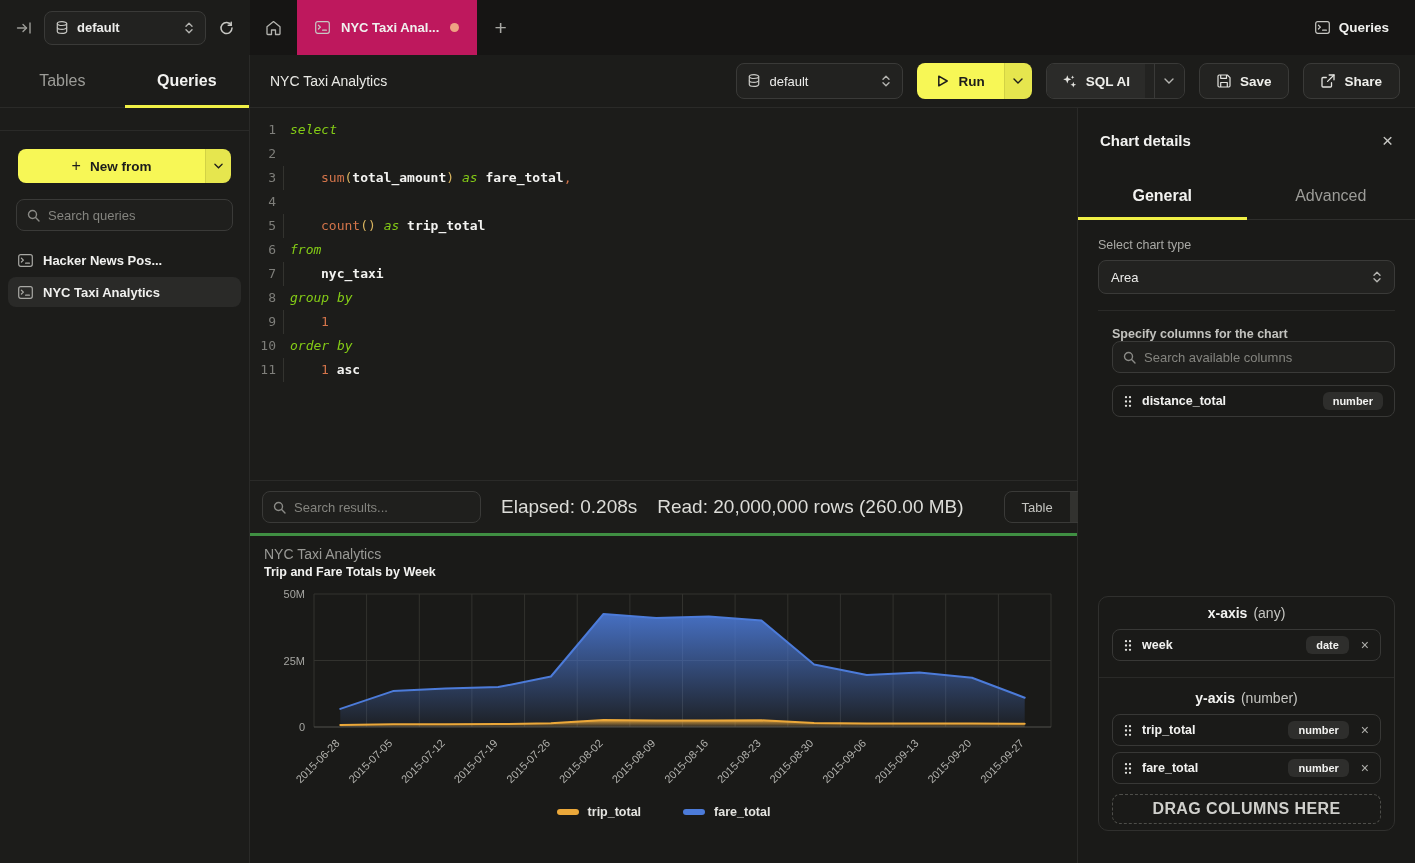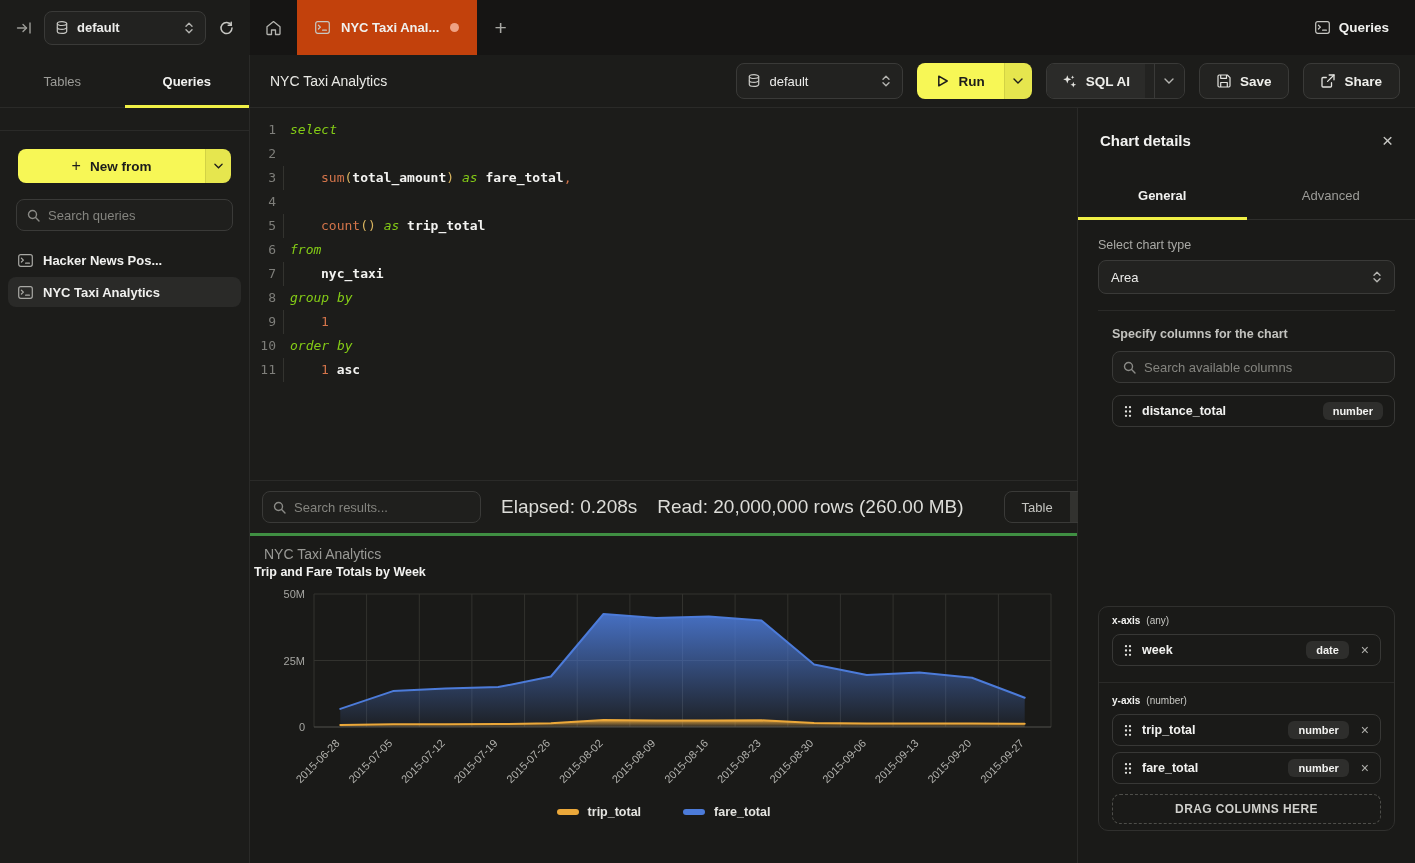--- a/index.html
+++ b/index.html
@@ -15,7 +15,7 @@
   .db-select .grow { flex:1; }
   .tabstrip { flex:1; display:flex; align-items:stretch; background:#161514; }
   .home-tab { width:47px; display:flex; align-items:center; justify-content:center; cursor:pointer; }
-  .query-tab { display:flex; align-items:center; gap:11px; padding:0 18px; background:#c2410c; cursor:pointer; }
+  .query-tab { display:flex; align-items:center; gap:11px; padding:0 18px; background:#be185d; cursor:pointer; }
   .query-tab .tab-label { font-size:13px; font-weight:600; color:#F0F0EE; }
   .tab-dot { width:9px; height:9px; border-radius:50%; background:#EFA183; }
   .newtab-btn { width:47px; display:flex; align-items:center; justify-content:center; color:#A8A8A4; font-size:21px; font-weight:300; cursor:pointer; }

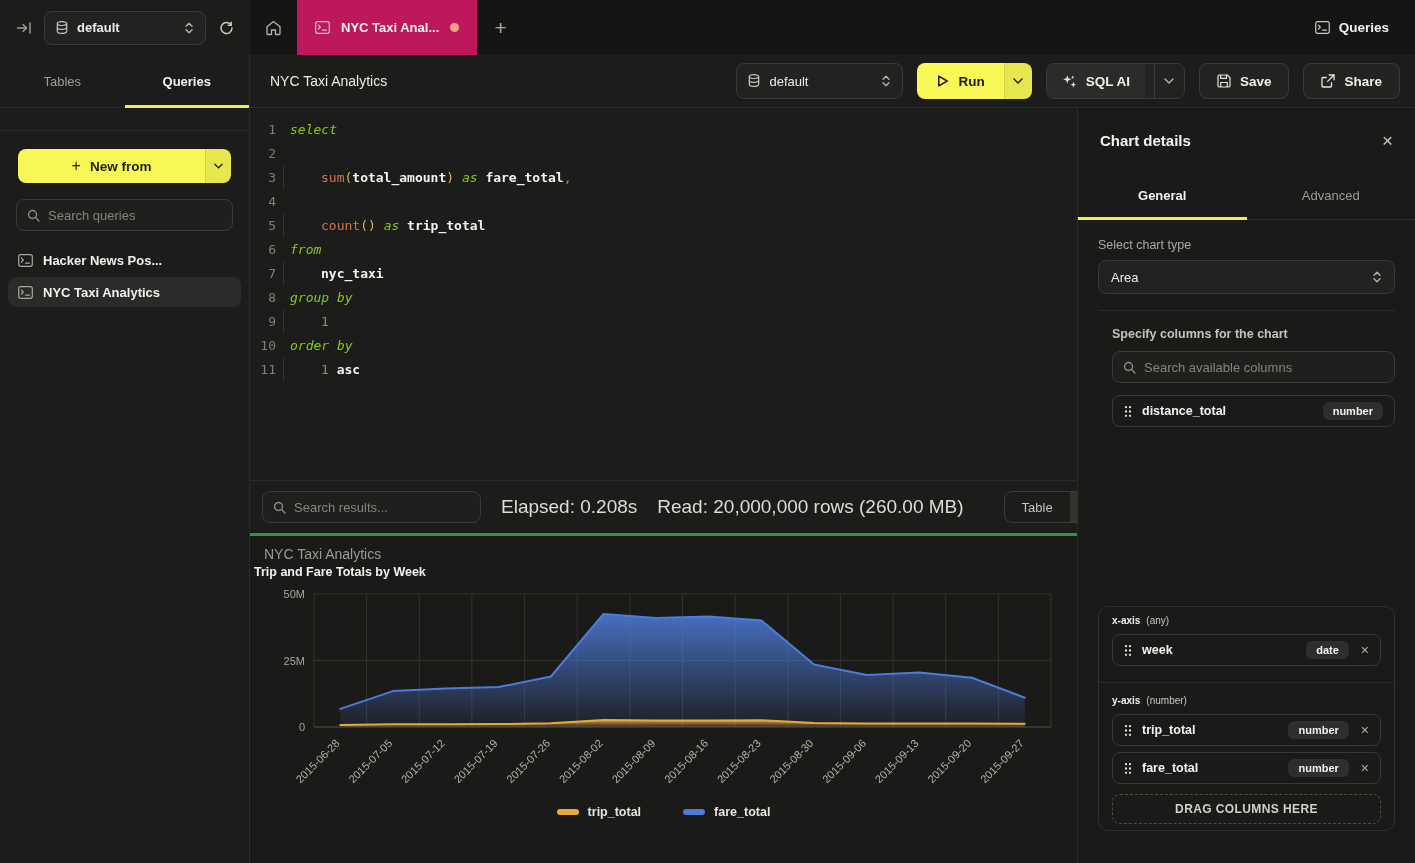--- a/index.html
+++ b/index.html
@@ -25,7 +25,7 @@
   
   .subheader { height:53px; display:flex; border-bottom:1px solid #2A2A28; background:#1C1C1A; }
   .sidebar-tabs { width:250px; flex:none; display:flex; border-right:1px solid #2A2A28; }
-  .side-tab { flex:1; position:relative; display:flex; align-items:center; justify-content:center; font-size:13px; color:#9C9C98; cursor:pointer; }
+  .side-tab { flex:1; position:relative; display:flex; align-items:center; justify-content:center; font-size:16px; color:#9C9C98; cursor:pointer; }
   .side-tab.active { color:#F2F2F0; font-weight:600; }
   .side-tab.active::after { content:""; position:absolute; left:0; right:0; bottom:-1px; height:3px; background:#F0F046; }
   .toolbar { flex:1; display:flex; align-items:center; gap:14px; padding:0 15px 0 20px; }

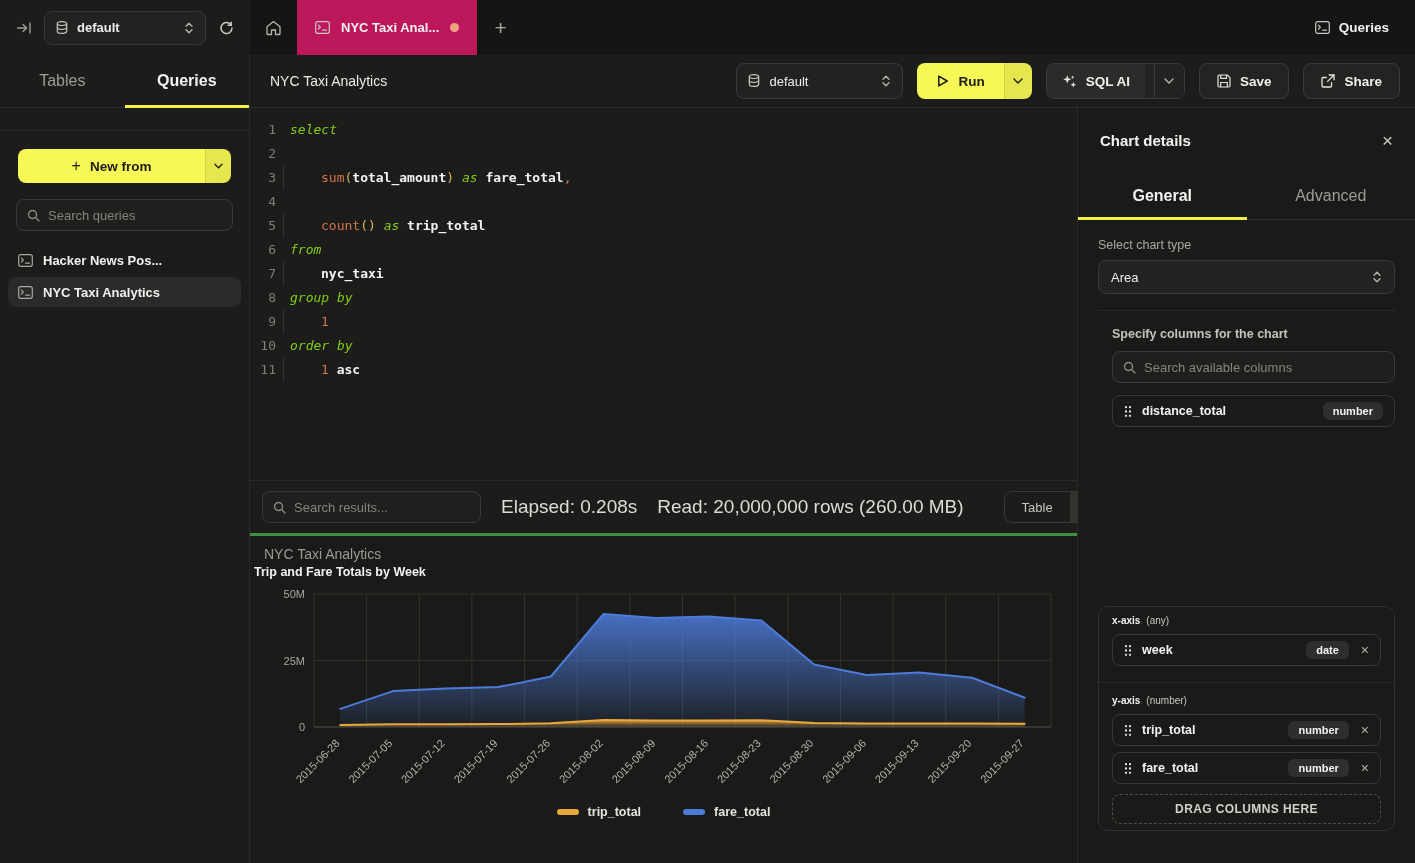--- a/index.html
+++ b/index.html
@@ -107,7 +107,7 @@
   .rp-divider { margin-top:16px; border-top:1px solid #2A2A28; }
   .columns-group { padding-left:14px; }
   .columns-label { margin-top:16px; font-size:12.5px; color:#C2C2BE; font-weight:600; }
-  .columns-group .search-box { margin-top:10px; }
+  .columns-group .search-box { }
   .col-row { height:32px; border:1px solid #383836; border-radius:8px; display:flex; align-items:center; gap:10px; padding:0 11px; background:transparent; }
   .col-row .drag { color:#E4E4E0; display:flex; cursor:grab; }
   .col-name { flex:1; font-size:12.5px; font-weight:700; color:#F2F2F0; }

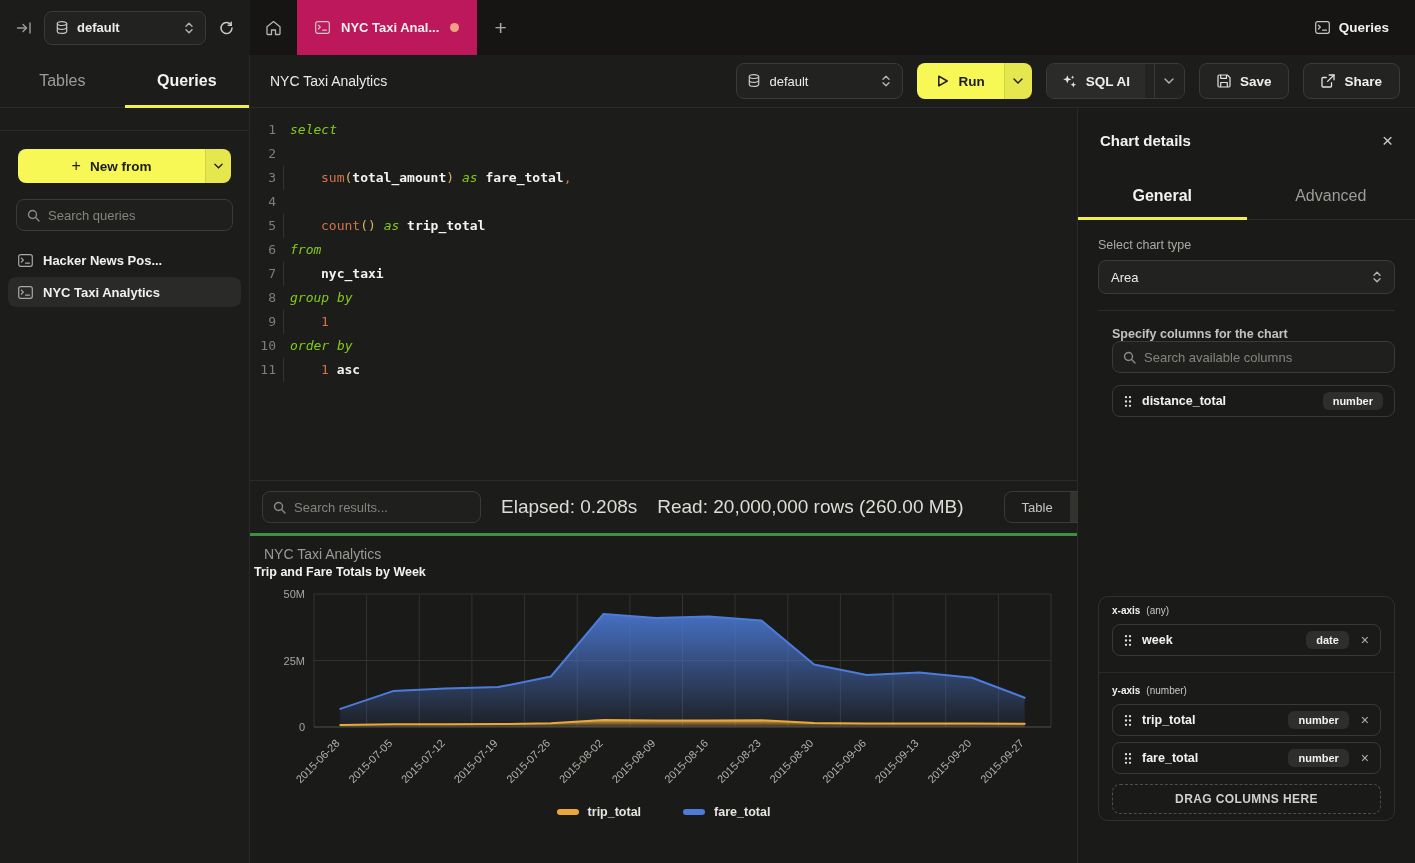--- a/index.html
+++ b/index.html
@@ -89,7 +89,7 @@
 
   .chart-section { position:relative; flex:1; background:#1A1A18; }
   .chart-title { position:absolute; left:14px; top:10px; font-size:14px; color:#9A9A96; }
-  .chart-subtitle { position:absolute; left:4px; top:29px; font-size:12.5px; font-weight:700; color:#F2F2F0; }
+  .chart-subtitle { position:absolute; left:14px; top:29px; font-size:12.5px; font-weight:700; color:#F2F2F0; }
   .chart-svg { position:absolute; left:0; top:0; }
   .legend { position:absolute; left:0; right:0; top:269px; display:flex; justify-content:center; gap:42px; }
   .legend-item { display:flex; align-items:center; gap:9px; font-size:12.5px; font-weight:600; color:#E4E4E0; cursor:pointer; }

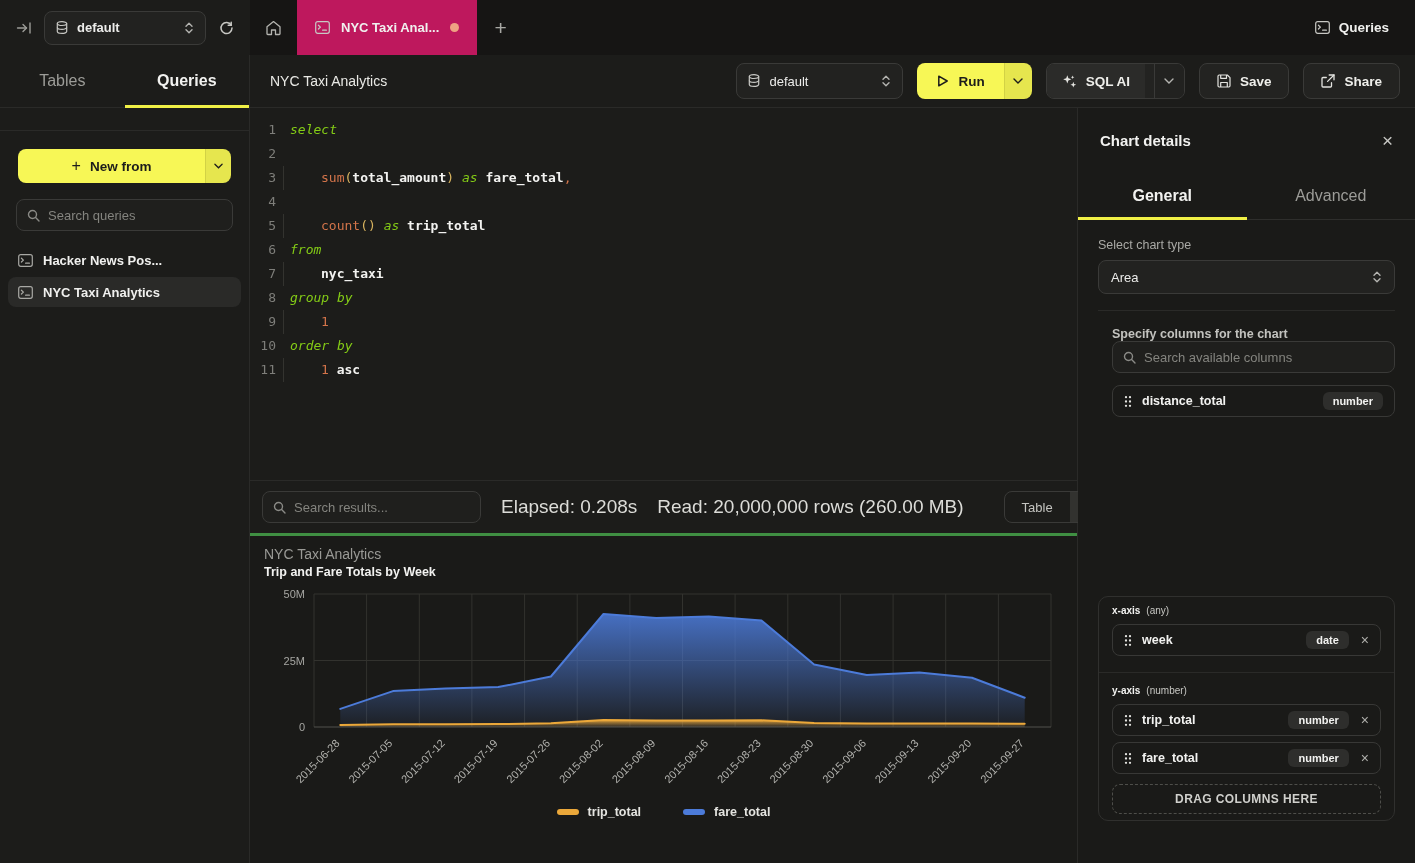--- a/index.html
+++ b/index.html
@@ -115,7 +115,7 @@
   .col-x { color:#B0B0AC; font-size:14px; margin-left:2px; cursor:pointer; }
   .columns-group .col-row { margin-top:12px; }
   .axes-card { margin-top:179px; border:1px solid #30302E; border-radius:10px; padding:2px 13px 6px; }
-  .axis-title { text-align:left; padding:6px 0 8px; font-size:10px; }
+  .axis-title { text-align:center; padding:6px 0 8px; font-size:14px; }
   .axis-title .ax-name { font-weight:700; color:#F2F2F0; }
   .axis-title .ax-hint { color:#C6C6C2; margin-left:6px; }
   .axis-rows { display:flex; flex-direction:column; gap:6px; }

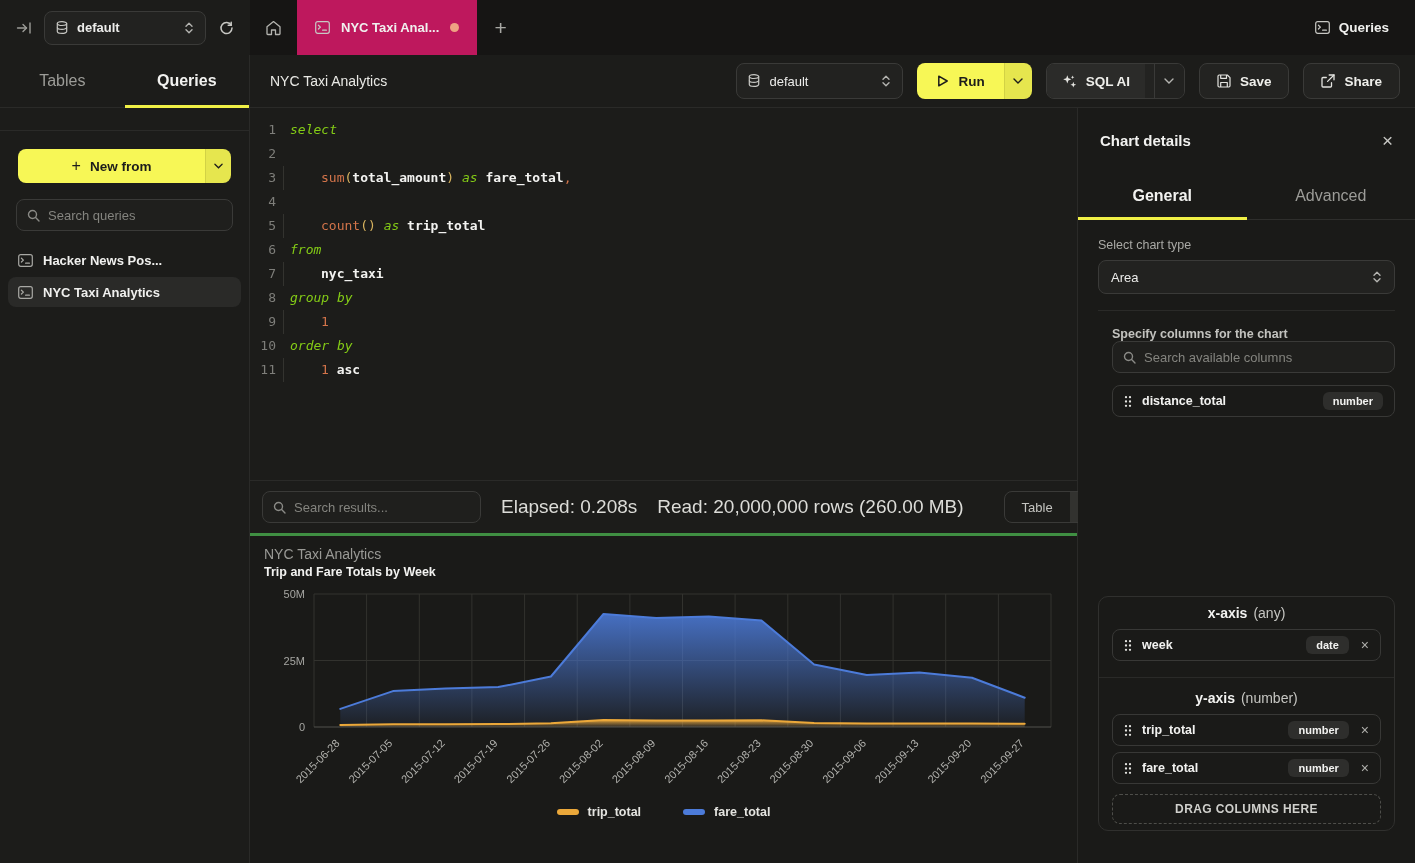--- a/index.html
+++ b/index.html
@@ -121,7 +121,7 @@
   .axis-rows { display:flex; flex-direction:column; gap:6px; }
   .axes-divider { margin:16px -13px 0; border-top:1px solid #2A2A28; }
   .axis-title.second { padding:12px 0 8px; }
-  .drop-zone { margin-top:10px; height:30px; border:1px dashed #4E4E4A; border-radius:8px; display:flex; align-items:center; justify-content:center; font-size:12px; font-weight:700; letter-spacing:.4px; color:#D0D0CC; }
+  .drop-zone { margin-top:10px; height:30px; border:1px dashed #4E4E4A; border-radius:8px; display:flex; align-items:center; justify-content:center; font-size:16px; font-weight:700; letter-spacing:.4px; color:#D0D0CC; }
 </style>
 </head>
 <body>

